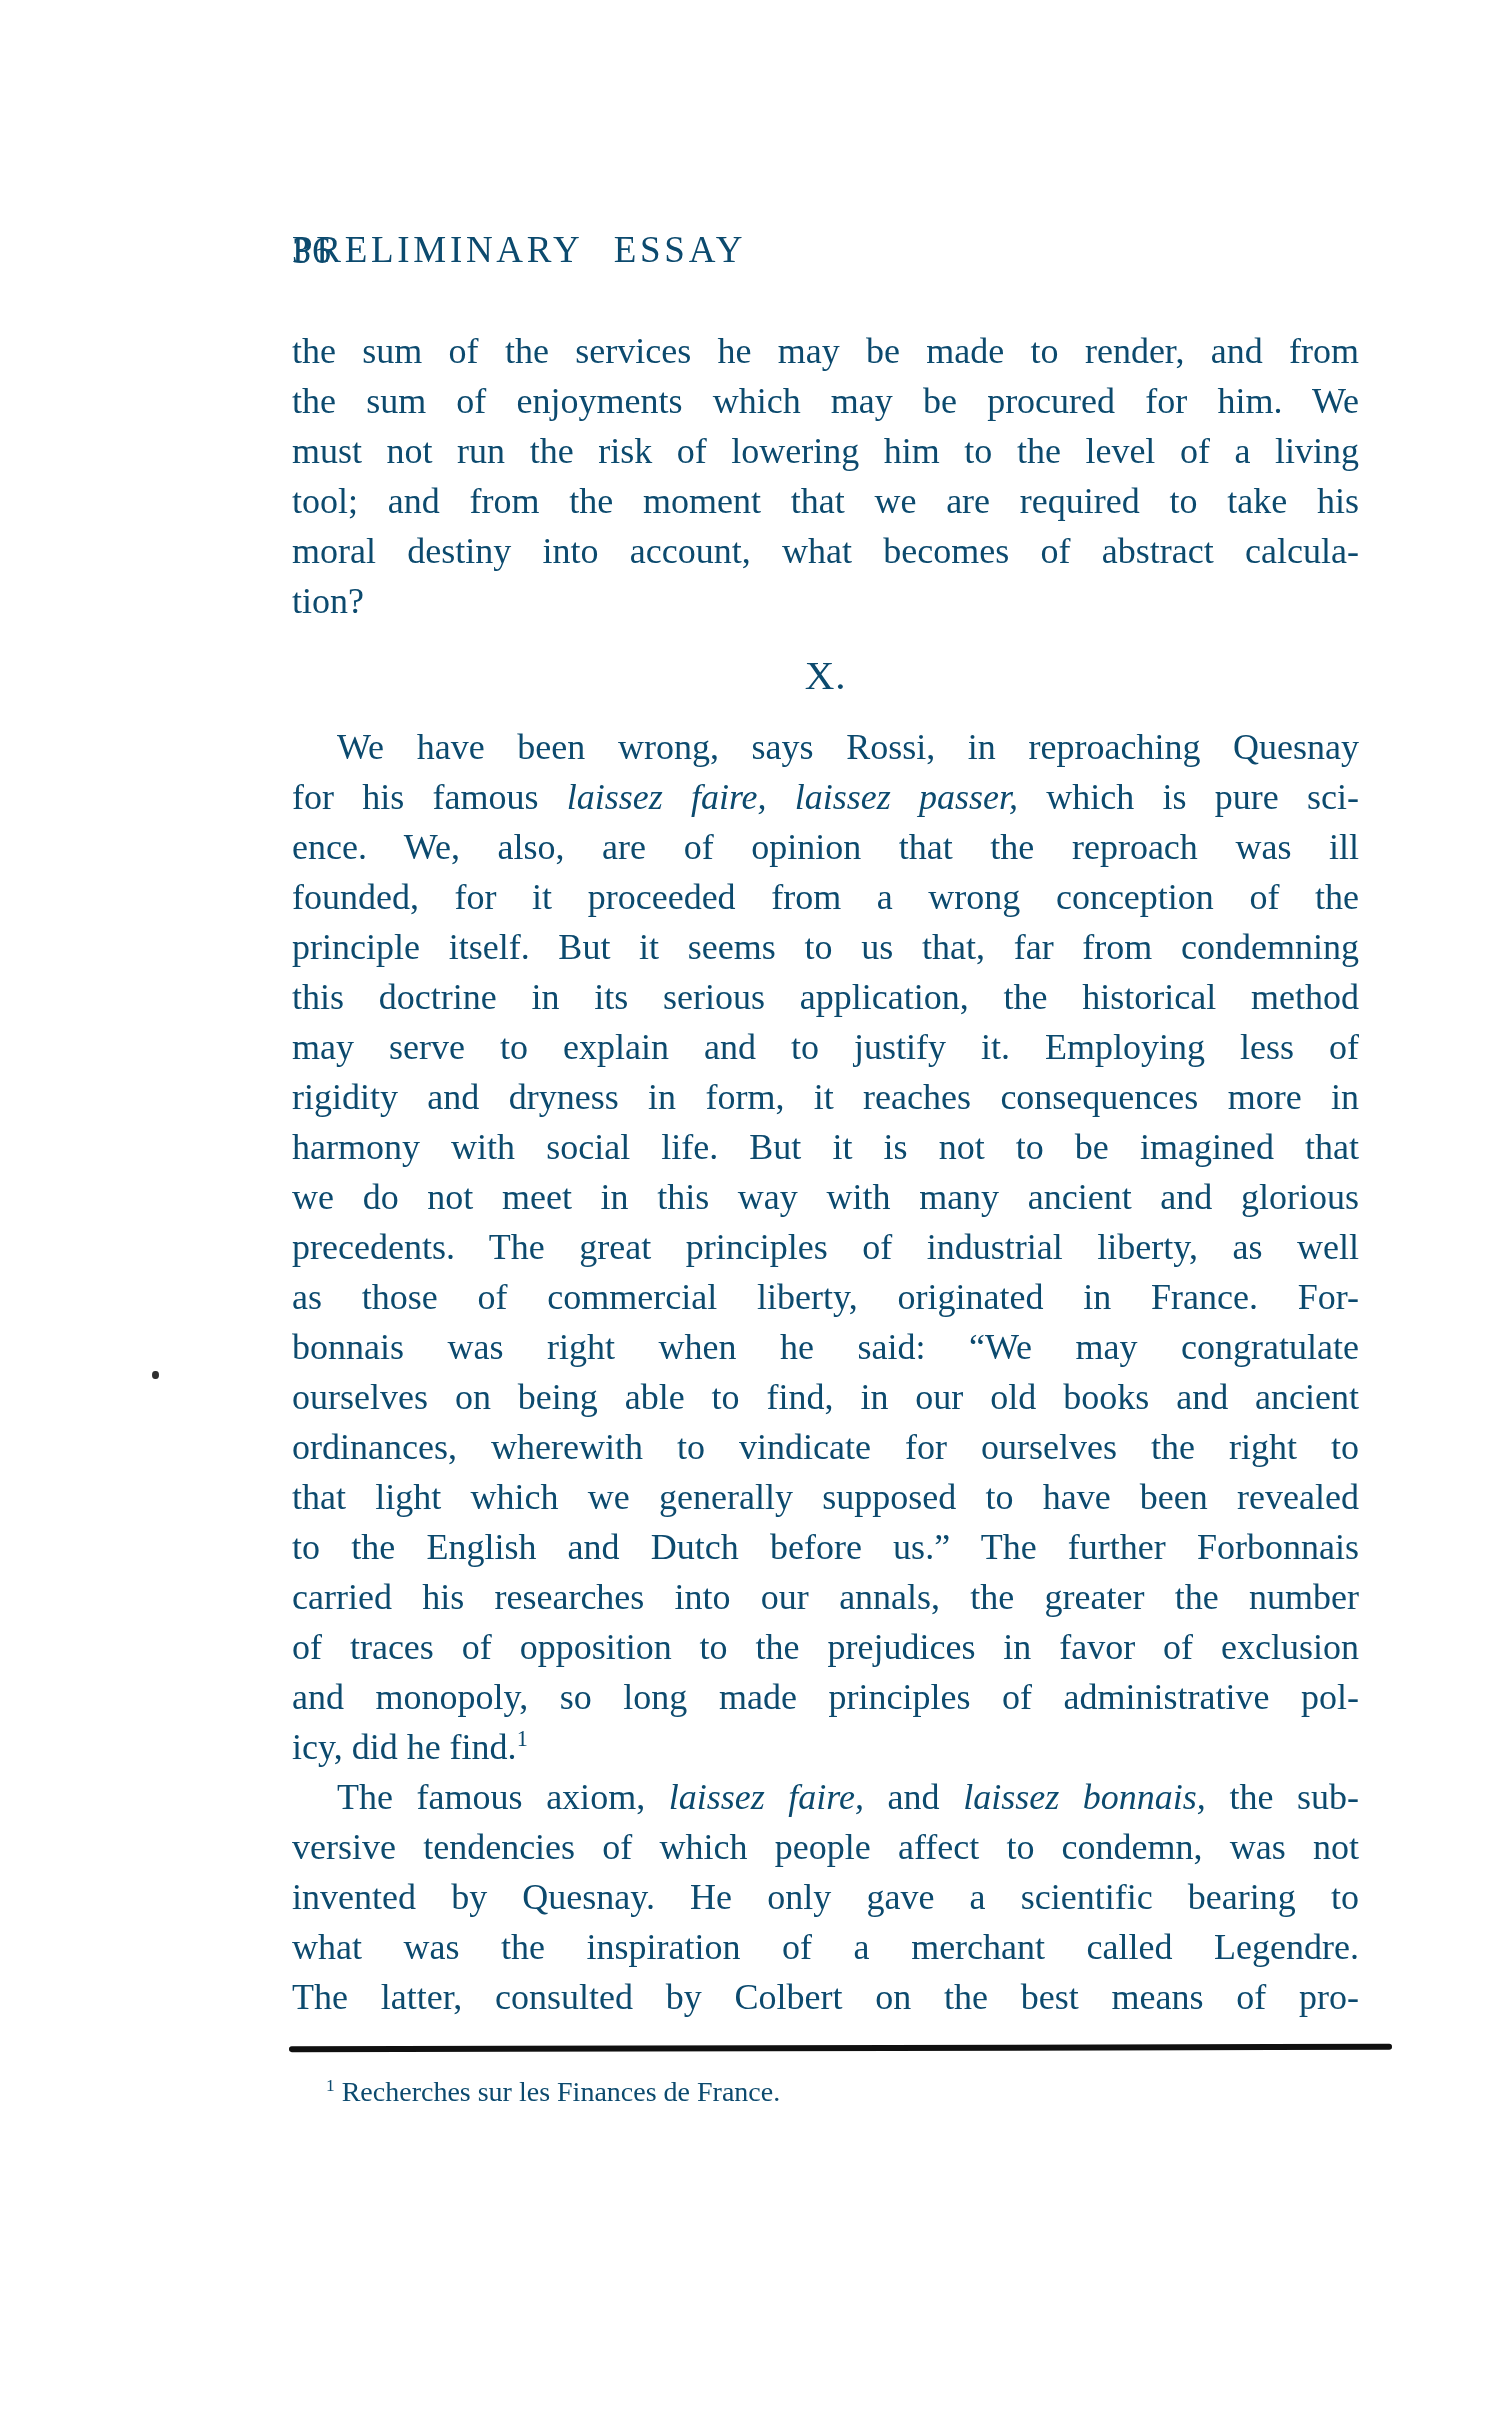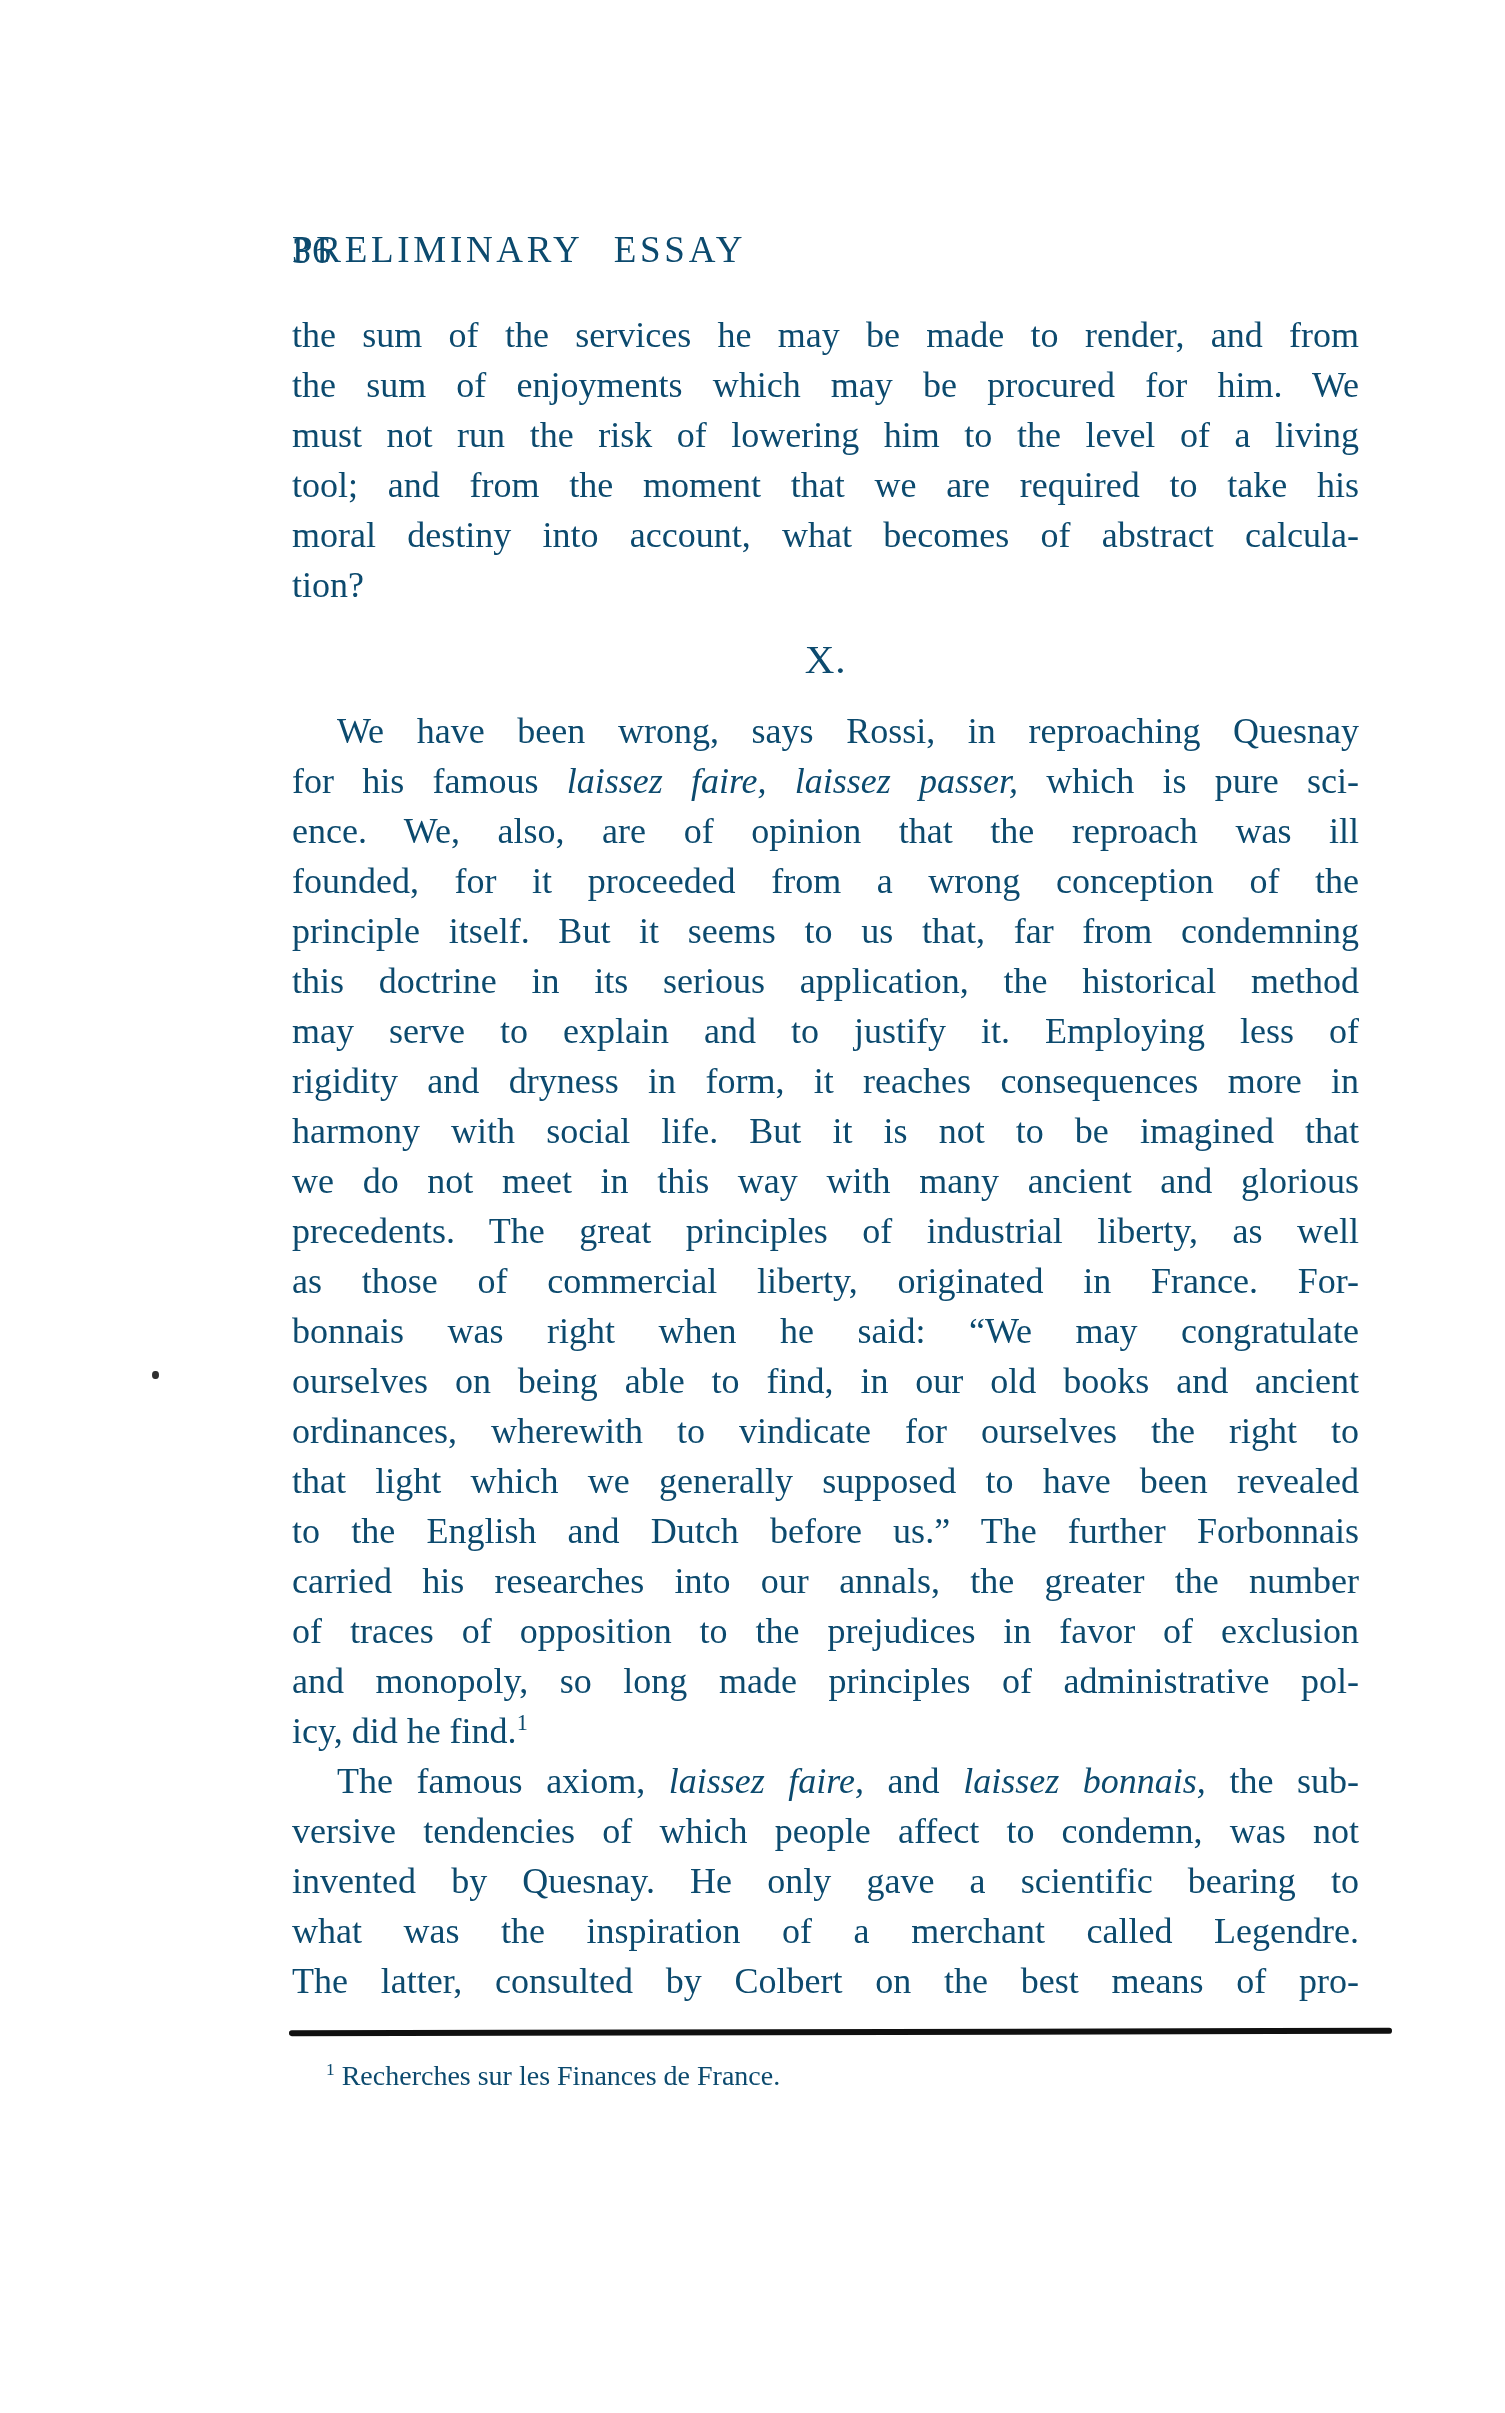--- a/index.html
+++ b/index.html
@@ -21,7 +21,7 @@
     letter-spacing:3.7px;word-spacing:18.7px;
   }
   .bodytext{
-    position:absolute;left:292px;top:310px;width:1067px;
+    position:absolute;left:292px;top:326px;width:1067px;
     font-size:36px;line-height:50px;
   }
   .line{text-align:justify;text-align-last:justify;}

